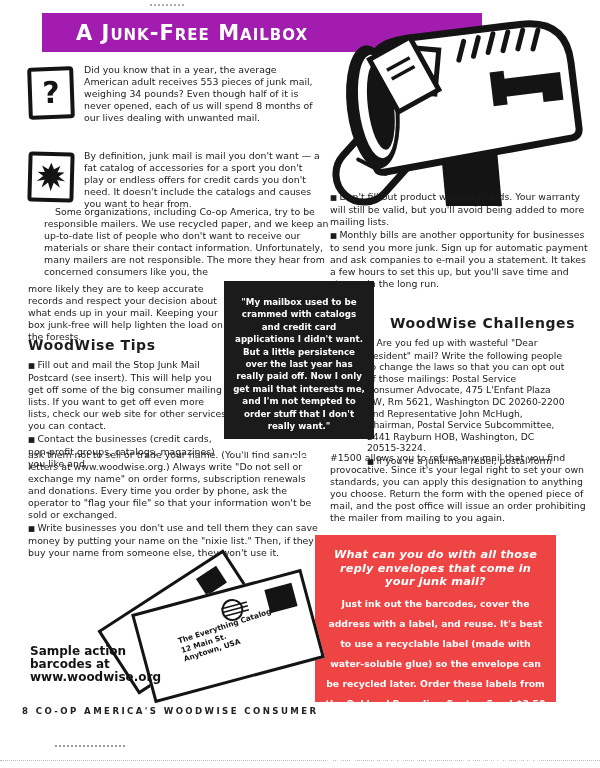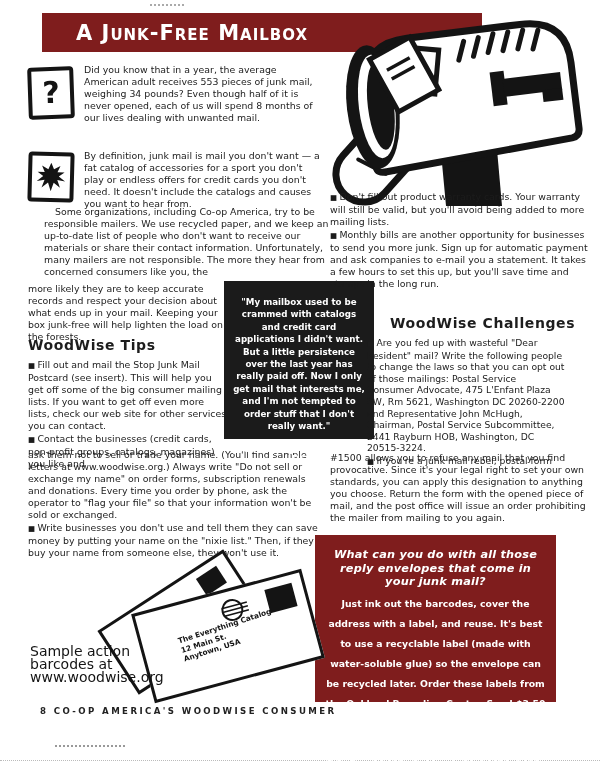--- a/index.html
+++ b/index.html
@@ -10,7 +10,7 @@
   .body-text p{margin:0 0 1px 0;}
   p.b::before{content:"■ ";font-size:7.5px;}
   .indent{text-indent:11px;margin-left:16px;}
-  .banner{background:#7f1d1d;display:flex;align-items:center;}
+  .banner{background:#a21caf;display:flex;align-items:center;}
   .banner-title{color:#fff;font-weight:bold;font-variant:small-caps;font-size:21px;
         letter-spacing:1px;padding-left:34px;}
   .section-h{font-size:14px;font-weight:bold;letter-spacing:0.6px;color:#1d1d1d;}

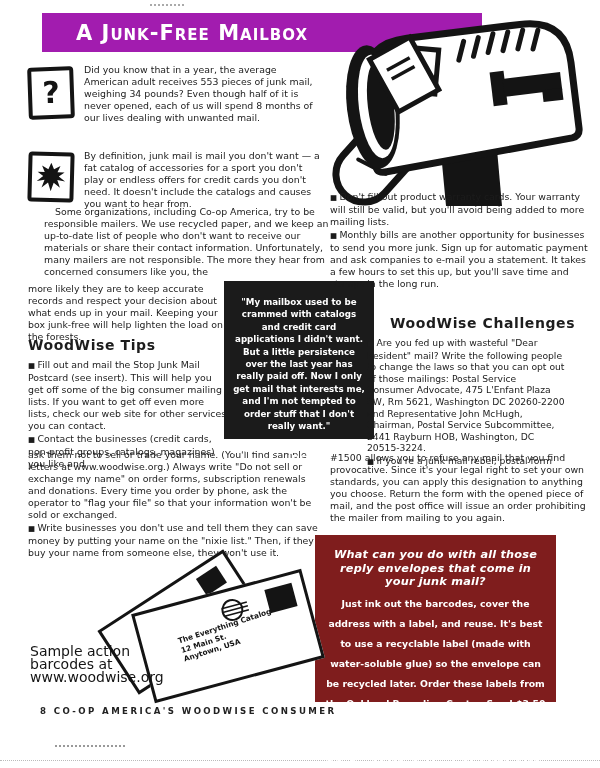--- a/index.html
+++ b/index.html
@@ -22,7 +22,7 @@
   .quote-box{background:#1b1b1b;padding:15px 8px 10px 8px;box-sizing:border-box;text-align:center;}
   .quote-text{color:#fff;font-weight:bold;font-size:8.7px;line-height:12.4px;margin:0;}
   .quote-attr{color:#fff;font-weight:bold;font-size:9px;margin-top:12px;}
-  .reply-box{background:#7f1d1d;padding:13px 10px;box-sizing:border-box;text-align:center;}
+  .reply-box{background:#ef4444;padding:13px 10px;box-sizing:border-box;text-align:center;}
   .reply-h{color:#fff;font-weight:bold;font-size:11.3px;line-height:13.5px;margin:0;font-style:italic;letter-spacing:0.2px;}
   .reply-b{color:#fff;font-weight:bold;font-size:9.3px;line-height:20px;margin:5px 0 0 0;}
   .envelope{position:absolute;background:#fff;border:3px solid #141414;box-sizing:border-box;}

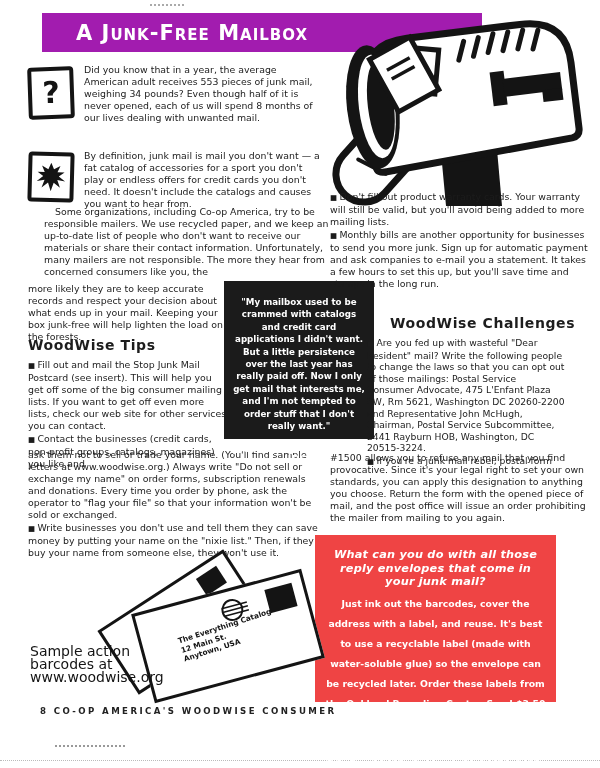--- a/index.html
+++ b/index.html
@@ -29,7 +29,7 @@
   .stamp{position:absolute;background:#141414;}
   .addr{font-size:6.8px;font-weight:bold;line-height:8.6px;color:#141414;}
   .addr span{display:block;}
-  .caption{font-size:14px;font-weight:normal;line-height:13px;color:#141414;}
+  .caption{font-size:12px;font-weight:bold;line-height:13px;color:#141414;}
   .caption span{display:block;}
   .footer-line{font-size:8.6px;font-weight:bold;letter-spacing:2.4px;color:#222;}
   .noise{border-top:2px dotted #aaa;}

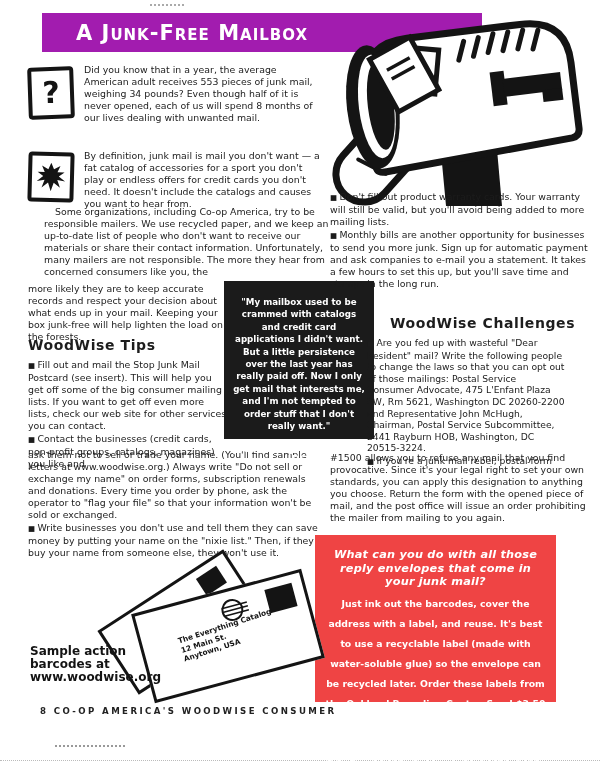--- a/index.html
+++ b/index.html
@@ -178,7 +178,7 @@
     <span>www.woodwise.org</span>
   </div>
 
-  <div class="abs footer-line" style="left:40px;top:706px;">8 CO-OP AMERICA'S WOODWISE CONSUMER</div>
+  <div class="abs footer-line" style="left:22px;top:706px;">8 CO-OP AMERICA'S WOODWISE CONSUMER</div>
 
 </div>
 

